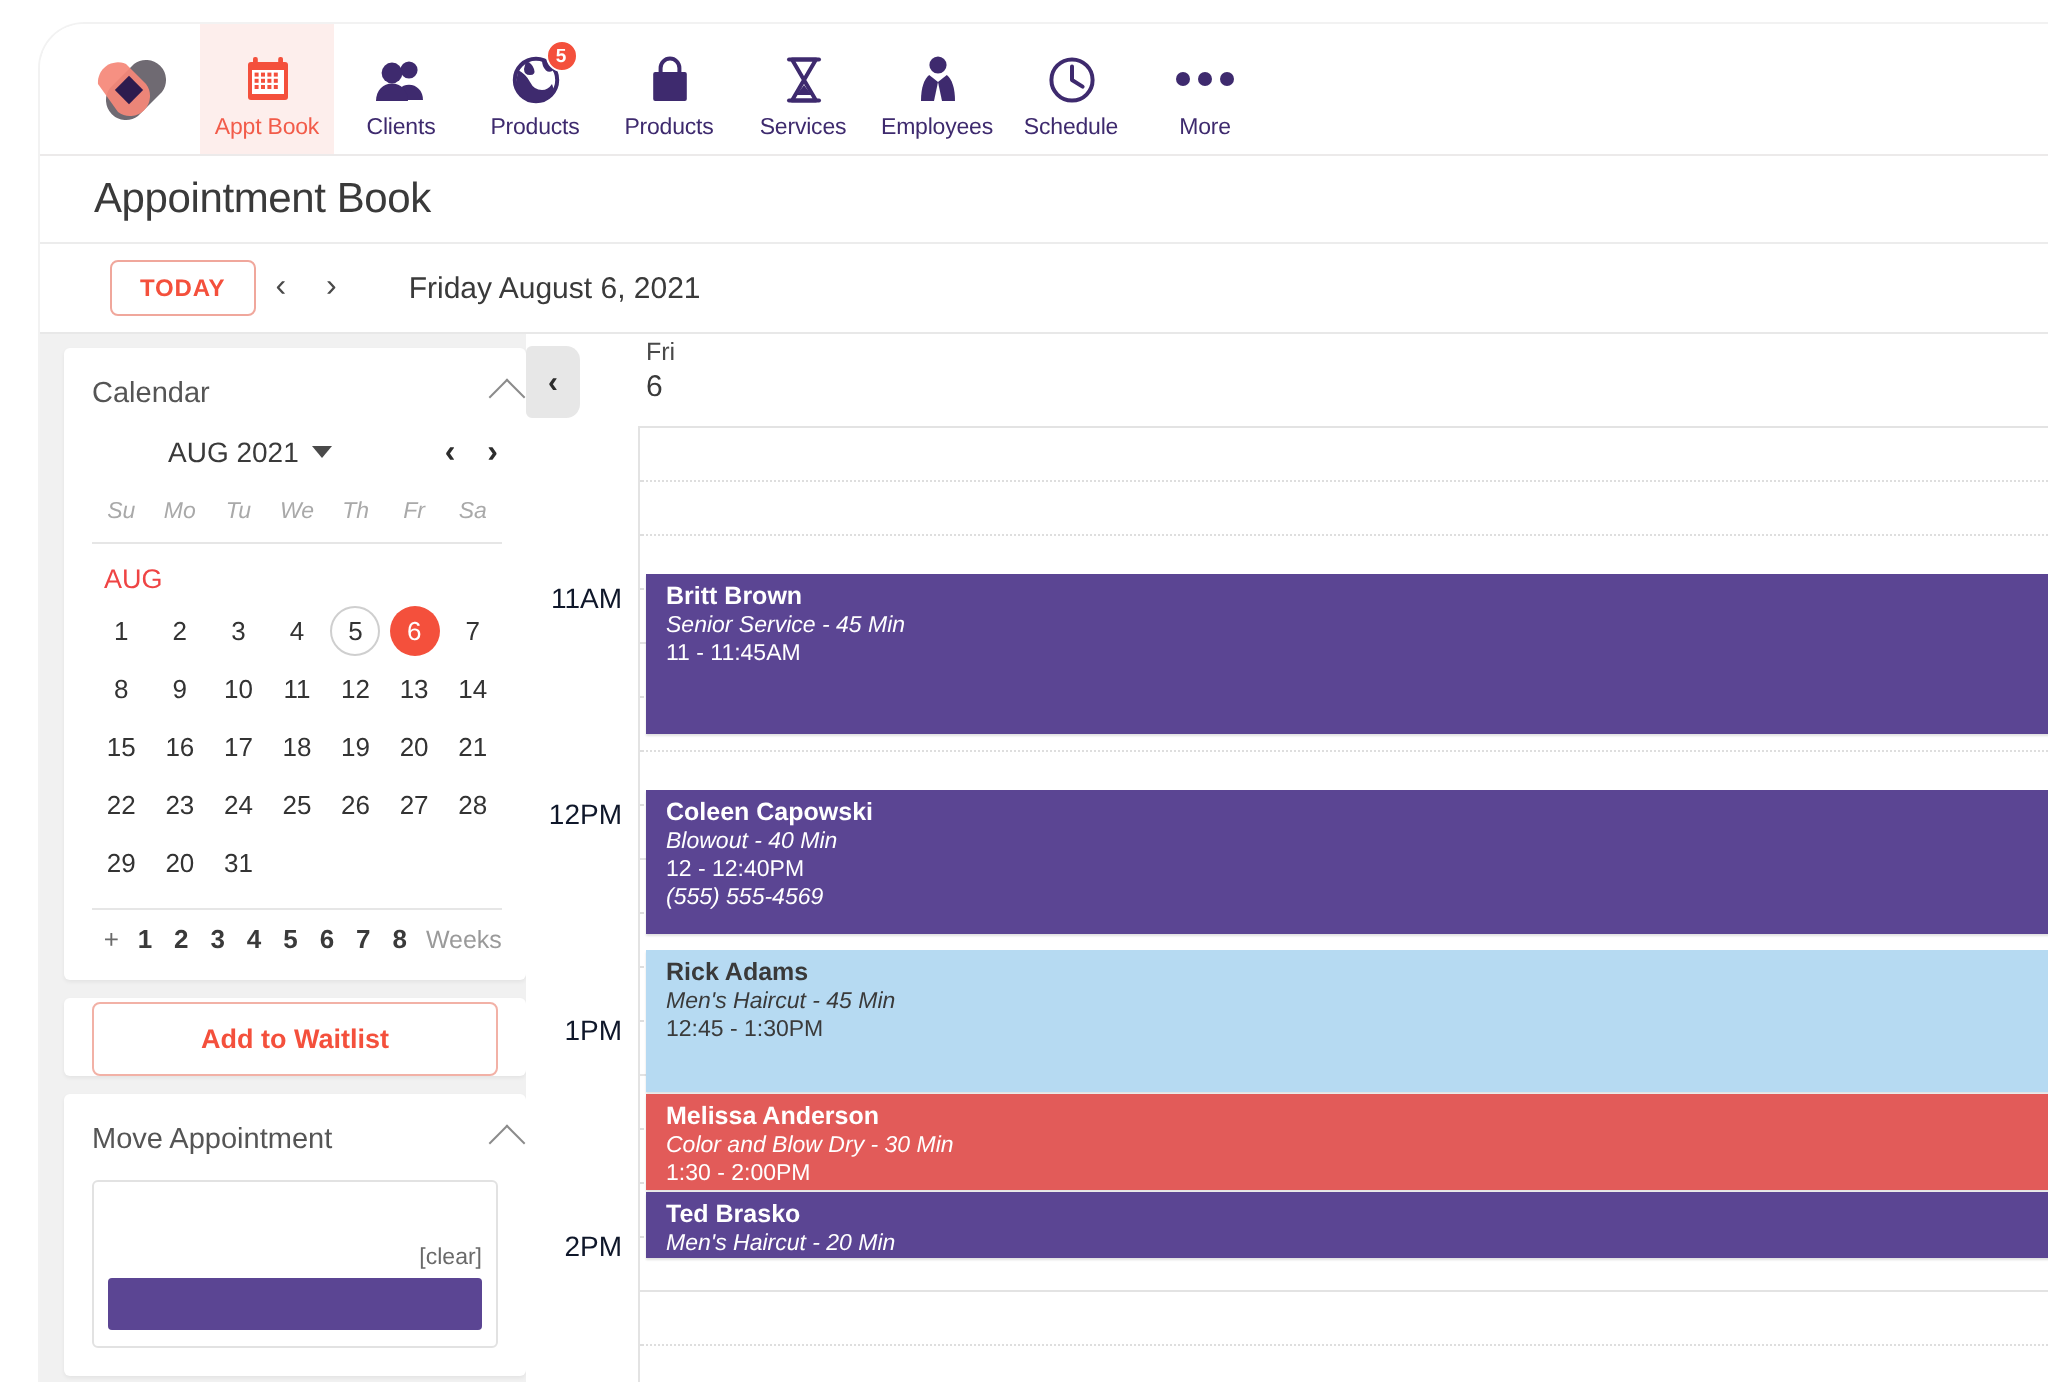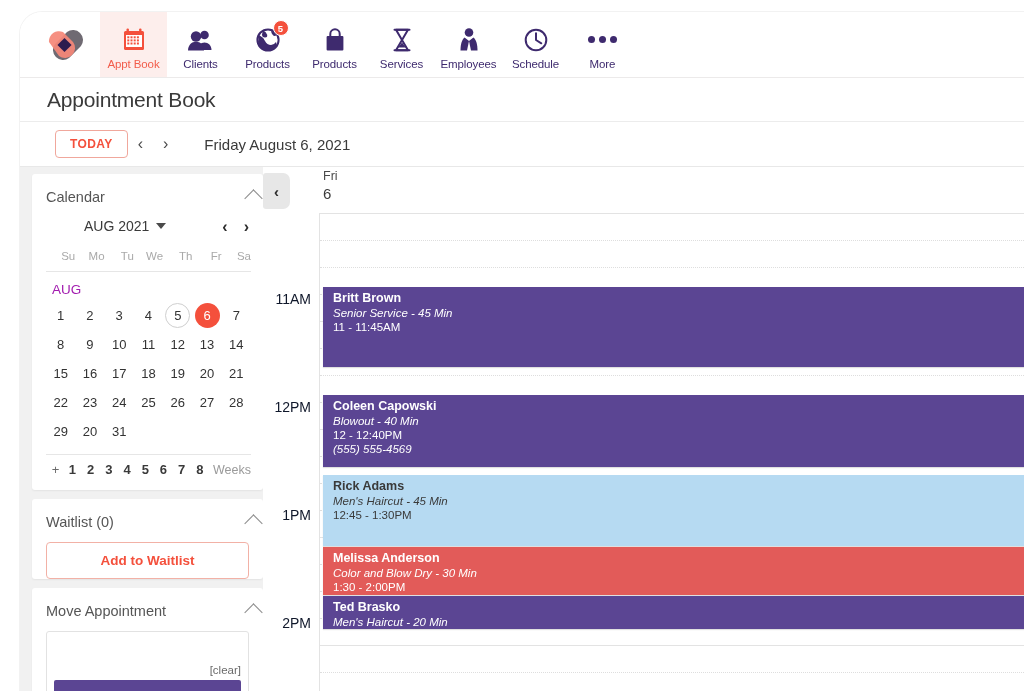--- a/index.html
+++ b/index.html
@@ -166,7 +166,7 @@
   .cal-mnav { display: flex; gap: 16px; }
   .cal-mnav span { font-size: 16px; color: #2d2d2d; cursor: pointer; font-weight: bold; }
   .dow-row { display: grid; grid-template-columns: repeat(7, 1fr); padding-bottom: 9px; }
-  .dow { text-align: right; font-size: 11.5px; color: #a9a9a9; }
+  .dow { text-align: center; font-size: 11.5px; color: #a9a9a9; font-style: italic; }
   .cal-div { height: 1px; background: #e6e6e6; margin: 0 0 10px 0; }
   .mon-label { font-size: 13.5px; color: #a21caf; padding: 0 0 5px 6px; }
   .day-grid { display: grid; grid-template-columns: repeat(7, 1fr); row-gap: 3px; }

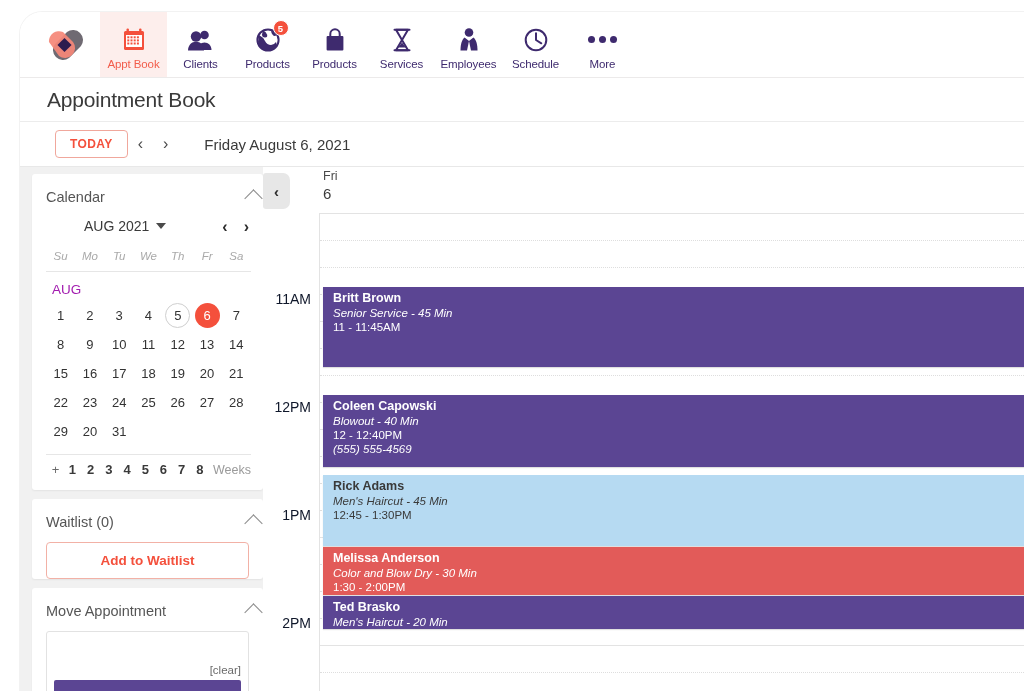--- a/index.html
+++ b/index.html
@@ -168,7 +168,7 @@
   .dow-row { display: grid; grid-template-columns: repeat(7, 1fr); padding-bottom: 9px; }
   .dow { text-align: center; font-size: 11.5px; color: #a9a9a9; font-style: italic; }
   .cal-div { height: 1px; background: #e6e6e6; margin: 0 0 10px 0; }
-  .mon-label { font-size: 13.5px; color: #a21caf; padding: 0 0 5px 6px; }
+  .mon-label { font-size: 13.5px; color: #ef4444; padding: 0 0 5px 6px; }
   .day-grid { display: grid; grid-template-columns: repeat(7, 1fr); row-gap: 3px; }
   .day {
     height: 26px;

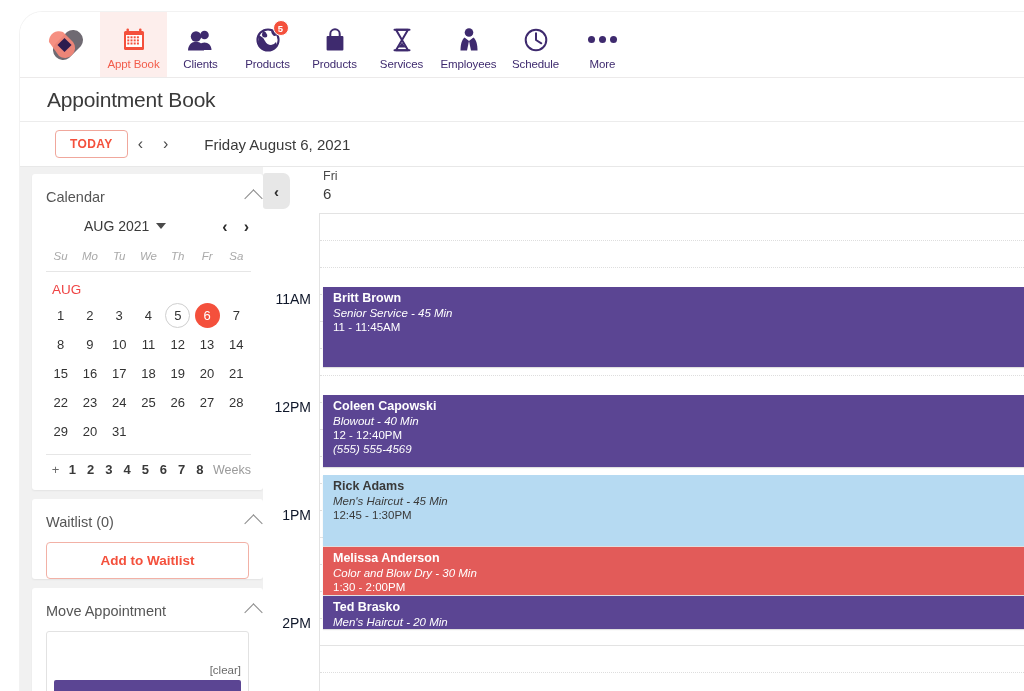--- a/index.html
+++ b/index.html
@@ -564,10 +564,6 @@
       </div>
 
       <div class="card">
-        <div class="card-head">
-          <span class="ttl">Waitlist (0)</span>
-          <span class="chev-up"></span>
-        </div>
         <div class="wl-body">
           <button class="wl-btn">Add to Waitlist</button>
         </div>

